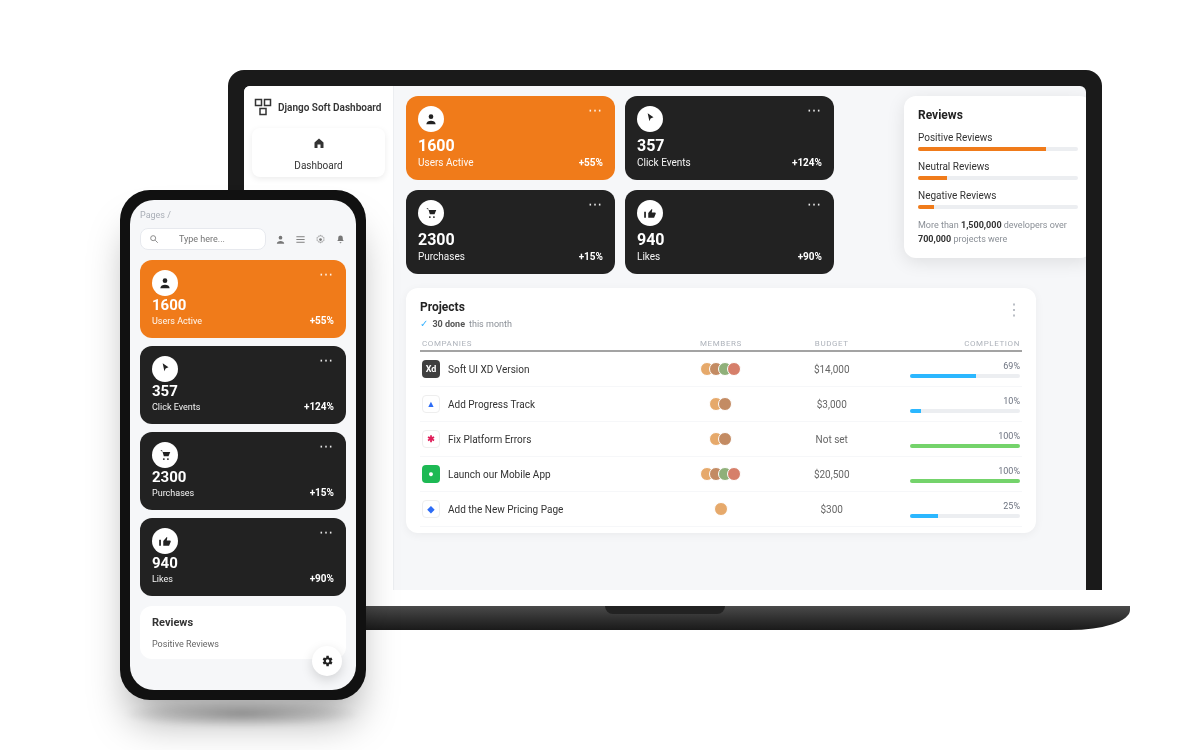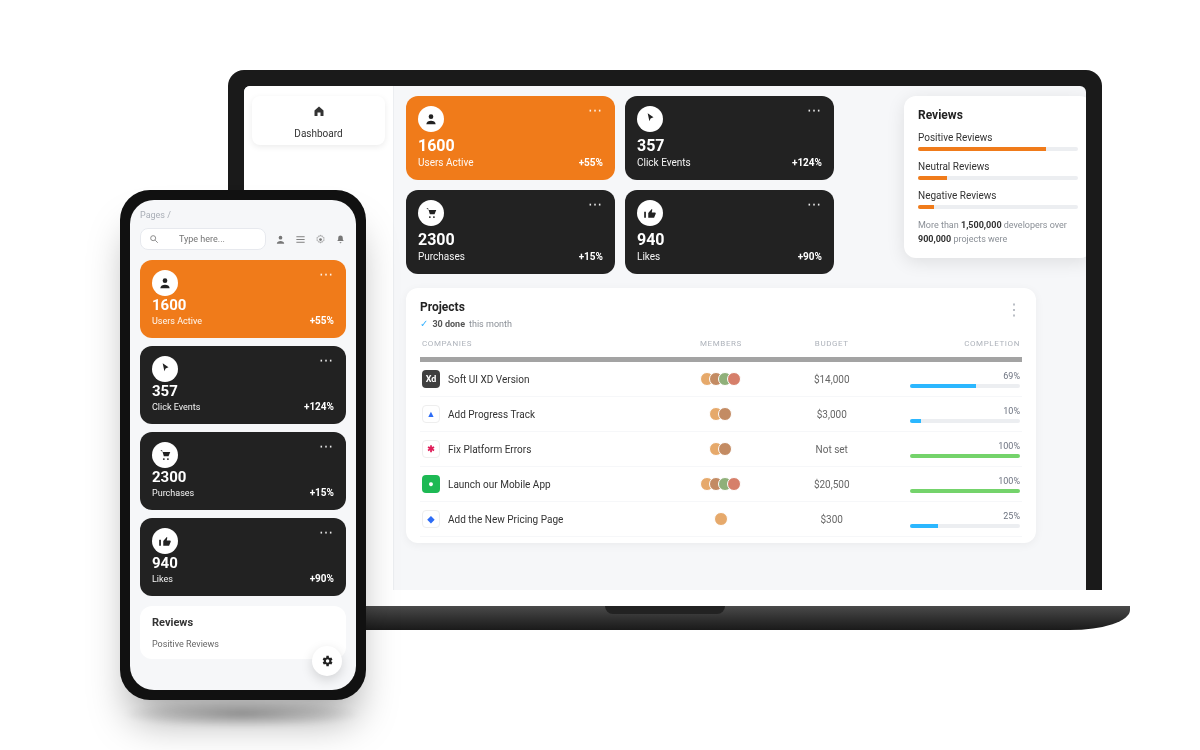--- a/index.html
+++ b/index.html
@@ -187,6 +187,16 @@
       <div class="lap-wrap">
 
         <aside class="lap-sidebar">
+          <div class="brand">
+            <span class="brand-icon">
+              <svg viewBox="0 0 24 24" width="18" height="18">
+                  <rect x="2" y="2" width="8" height="8" fill="none" stroke="#333" stroke-width="2"></rect>
+                  <rect x="14" y="2" width="8" height="8" fill="none" stroke="#333" stroke-width="2"></rect>
+                  <rect x="8" y="14" width="8" height="8" fill="none" stroke="#333" stroke-width="2"></rect>
+                </svg>
+            </span>
+            <span>Django Soft Dashboard</span>
+          </div>
           <div class="nav-item">
             <span class="ic">
               <svg viewBox="0 0 24 24" width="12" height="12">

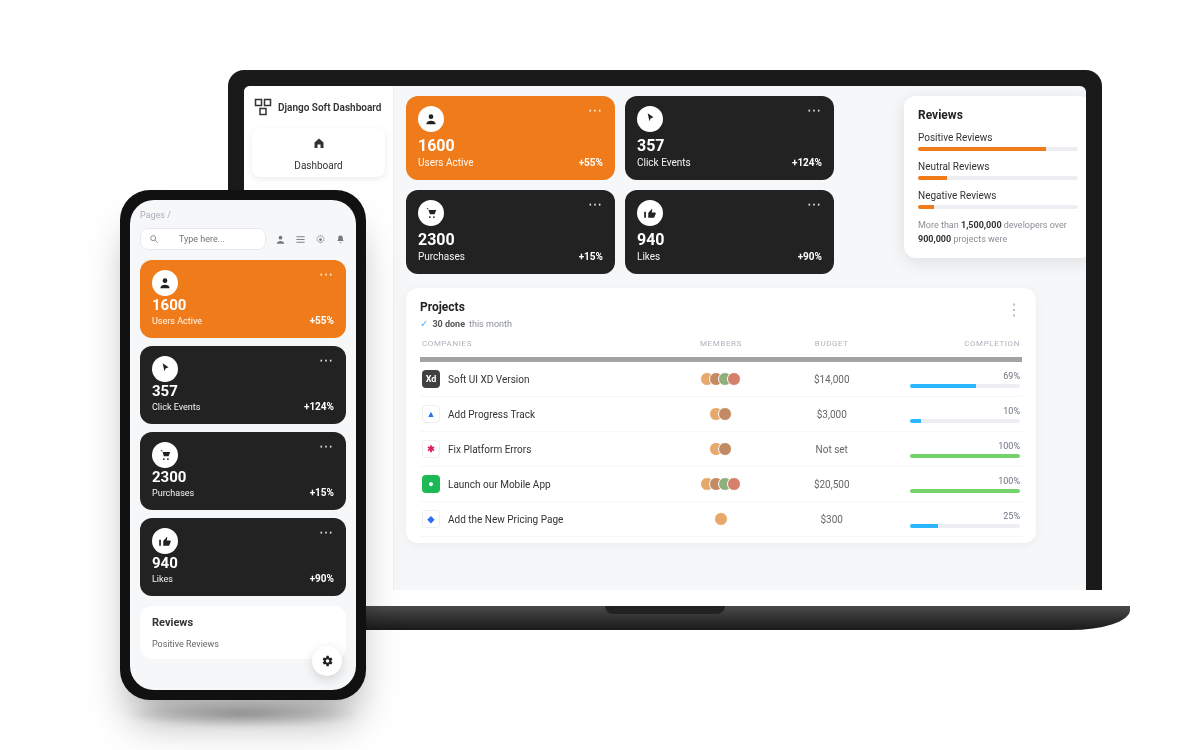--- a/index.html
+++ b/index.html
@@ -302,7 +302,7 @@
                 <span style="width:10%"></span>
               </div>
             <div class="rev-note">
-              <span>More than </span><b>1,500,000</b><span> developers over </span><b>900,000</b><span> projects were</span>
+              <span>More than </span><b>1,500,000</b><span> developers over </span><b>700,000</b><span> projects were</span>
             </div>
           </div>
 

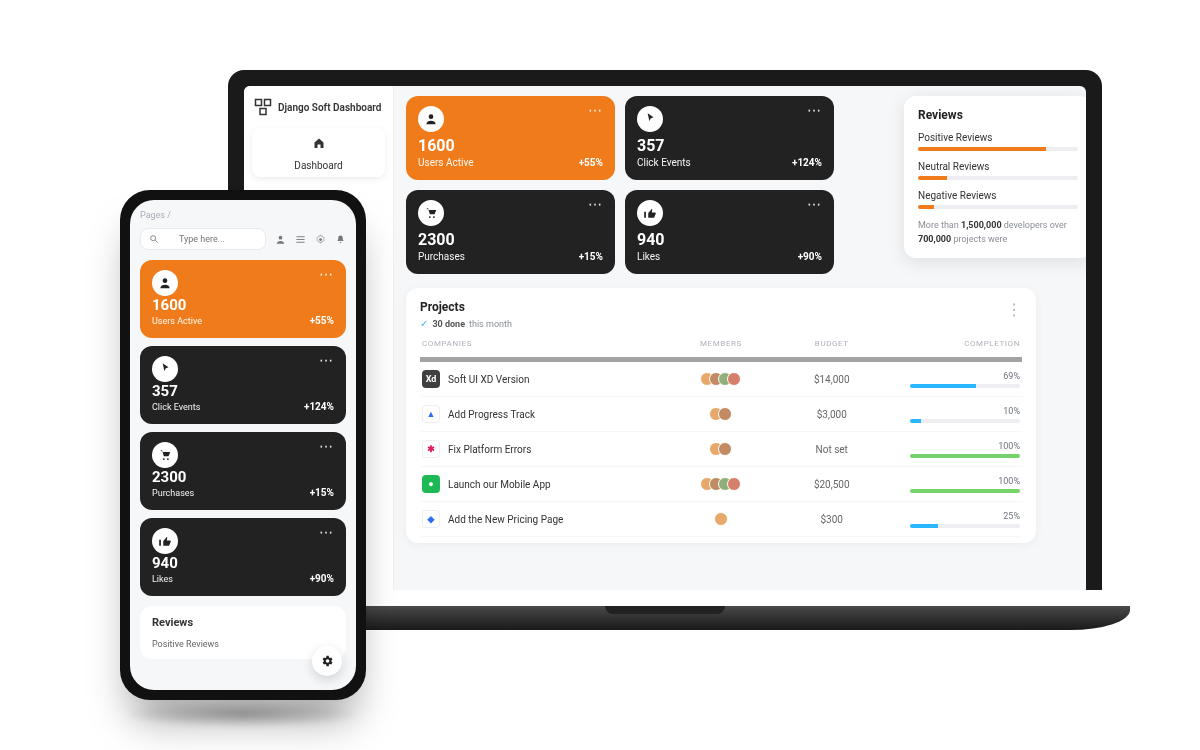--- a/index.html
+++ b/index.html
@@ -98,7 +98,7 @@
   .proj-head {
     display: grid; grid-template-columns: 2.2fr 1fr 1fr 1.2fr;
     font-size: 8px; letter-spacing: 0.6px; color: #aeb3bb;
-    padding: 10px 2px 9px 2px; border-bottom: 5px solid #a3a3a3;
+    padding: 10px 2px 2px 2px; border-bottom: 2px solid #a3a3a3;
   }
   .proj-head .c2,.proj-head .c3 { text-align: center; }
   .proj-head .c4 { text-align: right; }

